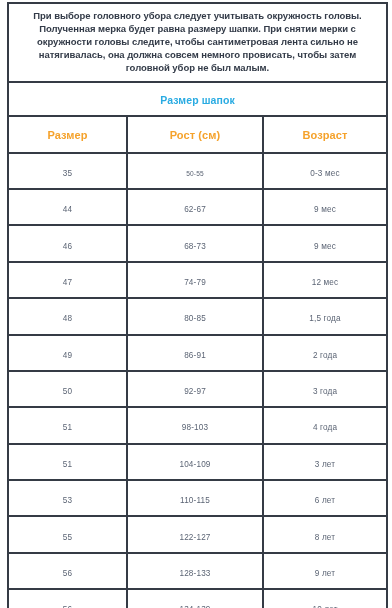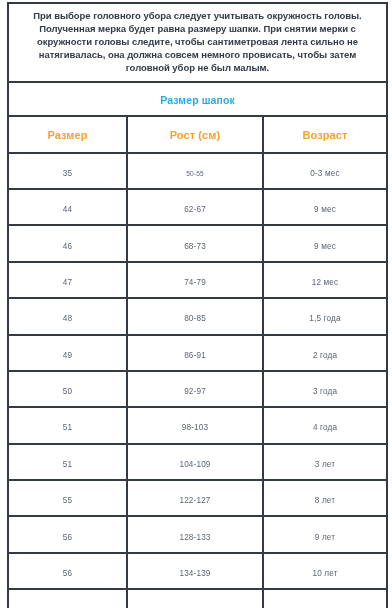--- a/index.html
+++ b/index.html
@@ -166,6 +166,11 @@
           <td class="data-cell"><span class="data-text">3 лет</span></td>
         </tr>
         <tr>
+          <td class="data-cell"><span class="data-text">53</span></td>
+          <td class="data-cell"><span class="data-text">110-115</span></td>
+          <td class="data-cell"><span class="data-text">6 лет</span></td>
+        </tr>
+        <tr>
           <td class="data-cell"><span class="data-text">55</span></td>
           <td class="data-cell"><span class="data-text">122-127</span></td>
           <td class="data-cell"><span class="data-text">8 лет</span></td>

